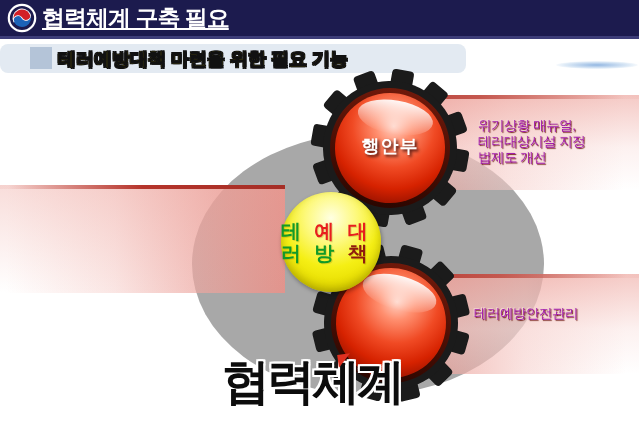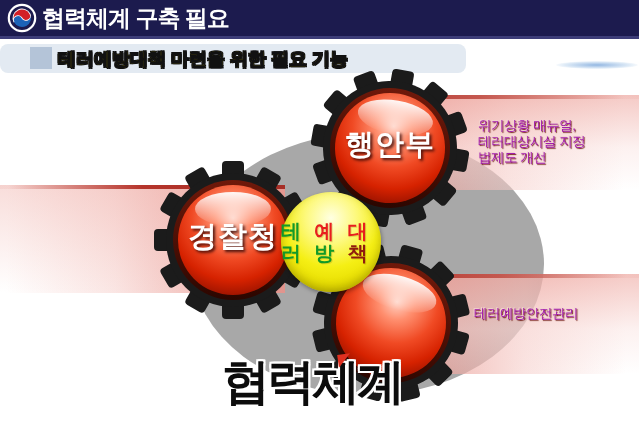--- a/index.html
+++ b/index.html
@@ -16,7 +16,7 @@
   .gov-logo{position:absolute;left:7px;top:3px;width:30px;height:30px;}
   .header-title{
     position:absolute;left:42px;top:3px;color:#ffffff;font-size:23px;
-    font-weight:bold;letter-spacing:-1px;white-space:nowrap;
+    font-weight:bold;letter-spacing:-1px;white-space:nowrap;text-decoration:underline;
   }
   
   .subtitle-bar{

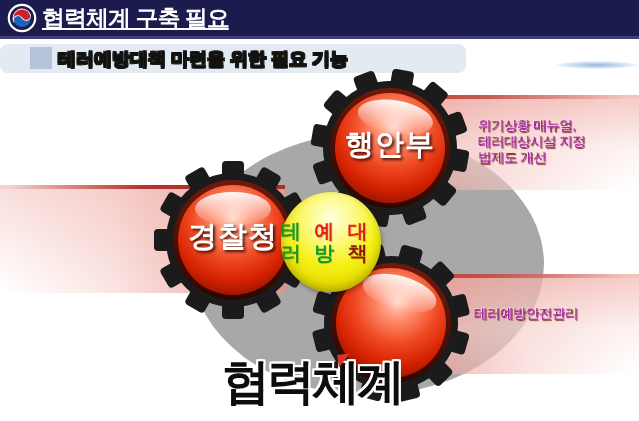--- a/index.html
+++ b/index.html
@@ -69,7 +69,7 @@
   .gear-jijache{left:311px;top:243px;}
   .gear-label{
     position:absolute;left:0;top:50%;width:100%;transform:translateY(-58%);
-    text-align:center;color:#ffffff;font-size:29px;font-weight:bold;
+    text-align:center;color:#ffffff;font-size:18px;font-weight:bold;
     letter-spacing:1px;text-shadow:2px 2px 3px rgba(40,0,0,.85);
   }
   

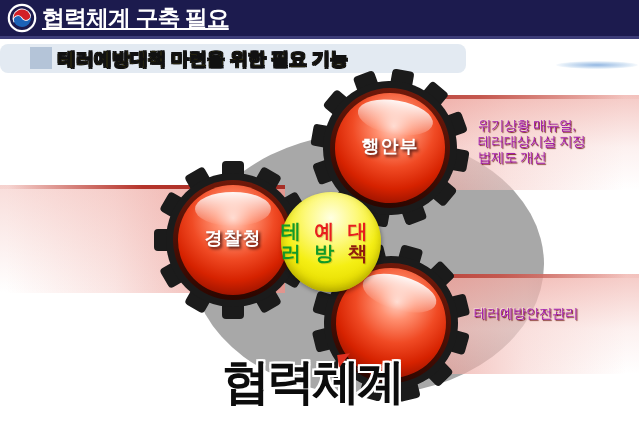--- a/index.html
+++ b/index.html
@@ -178,12 +178,6 @@
       </svg>
     <div class="gear-label">행안부</div>
   </div>
-  <div class="gear gear-gyeongchal">
-    <svg viewBox="-80 -80 160 160">
-        <use href="#gearSym"></use>
-      </svg>
-    <div class="gear-label">경찰청</div>
-  </div>
   <div class="gear gear-jijache">
     <svg viewBox="-80 -80 160 160" style="transform:rotate(16deg)">
         <use href="#gearSym"></use>

